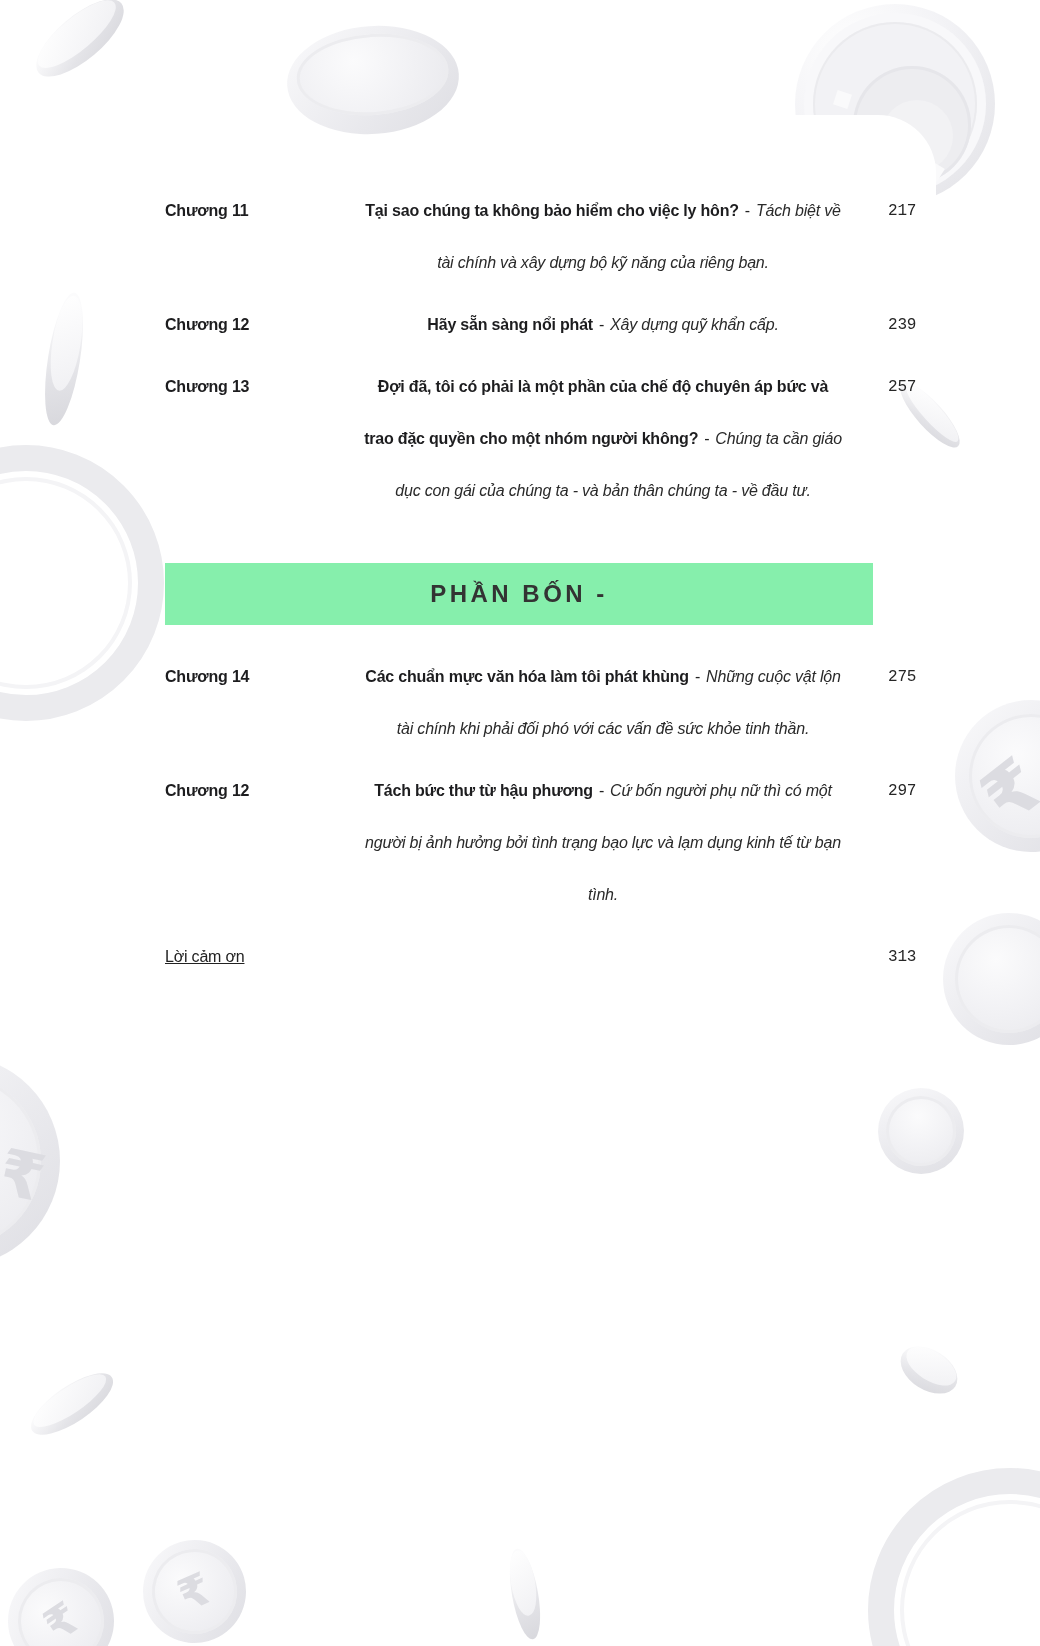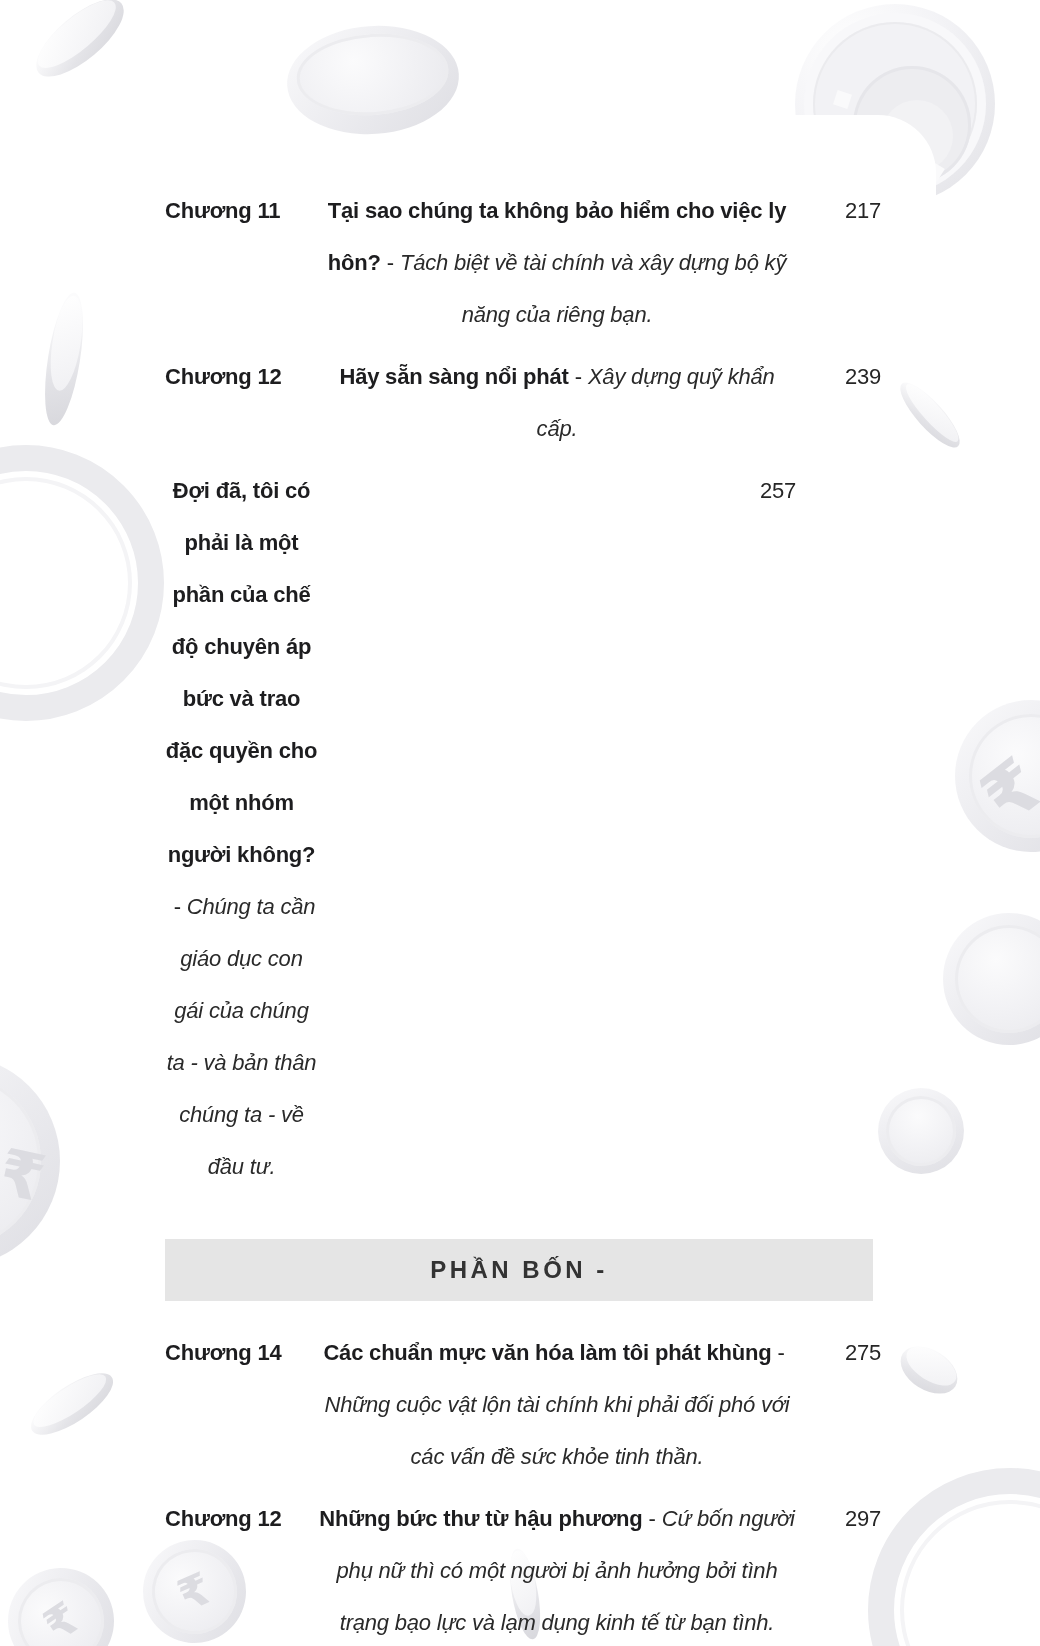--- a/index.html
+++ b/index.html
@@ -60,7 +60,7 @@
   
   .content{position:absolute;left:165px;top:185px;width:716px;z-index:5;}
   .entry{display:grid;grid-template-columns:153px 478px 1fr;margin-bottom:10px;
-    font-size:22px;line-height:52px;letter-spacing:-0.2px;}
+    font-size:16px;line-height:52px;letter-spacing:-0.2px;gap:46px;}
   .entry .label{font-weight:700;color:#1d1d1f;}
   .entry.plain .label{font-weight:400;color:#222;text-decoration:underline;}
   .entry .body{color:#222;text-align:center;}

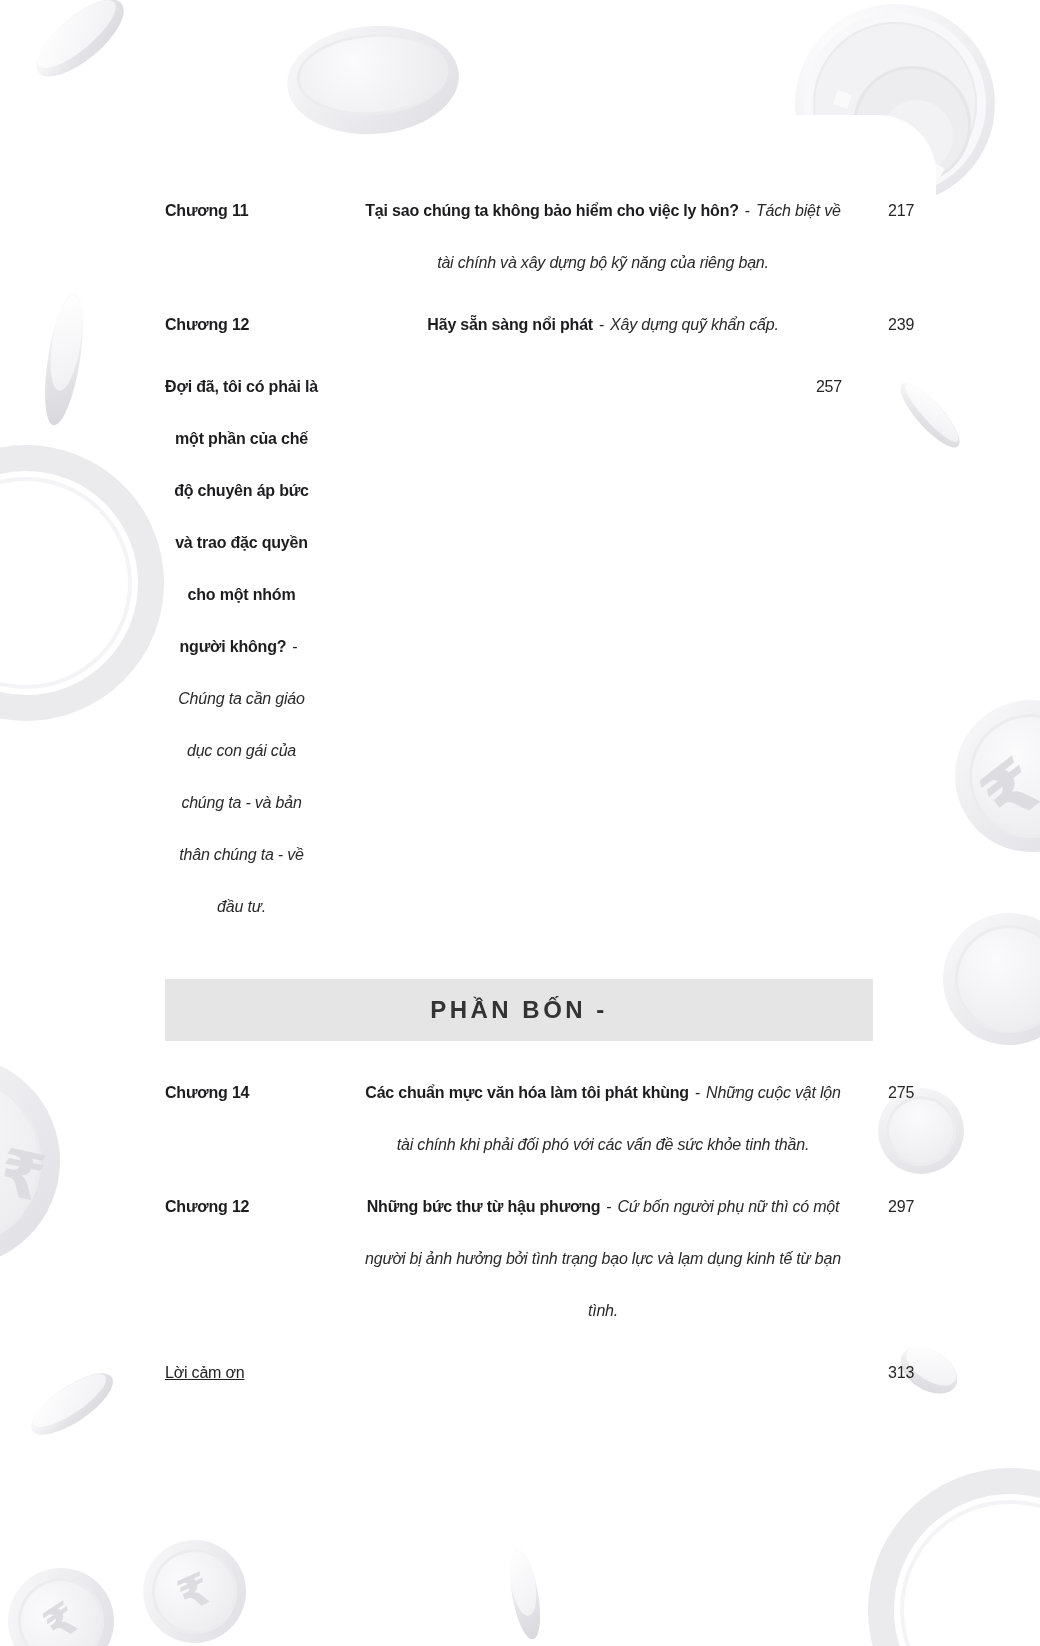--- a/index.html
+++ b/index.html
@@ -67,7 +67,7 @@
   .entry .title{font-weight:700;color:#1d1d1f;}
   .entry .sep{margin:0 6px;color:#222;}
   .entry .desc{font-style:italic;color:#2a2a2a;}
-  .entry .pageno{text-align:right;color:#262626;align-self:start;}
+  .entry .pageno{text-align:right;color:#262626;align-self:start;font-family:Liberation Mono, monospace;}
 
   .section-box{background:#e5e5e5;margin:46px 8px 26px 0;padding:14px 8px;text-align:center;}
   .section-box .l1,.section-box .l2{font-weight:700;font-size:24px;line-height:34px;

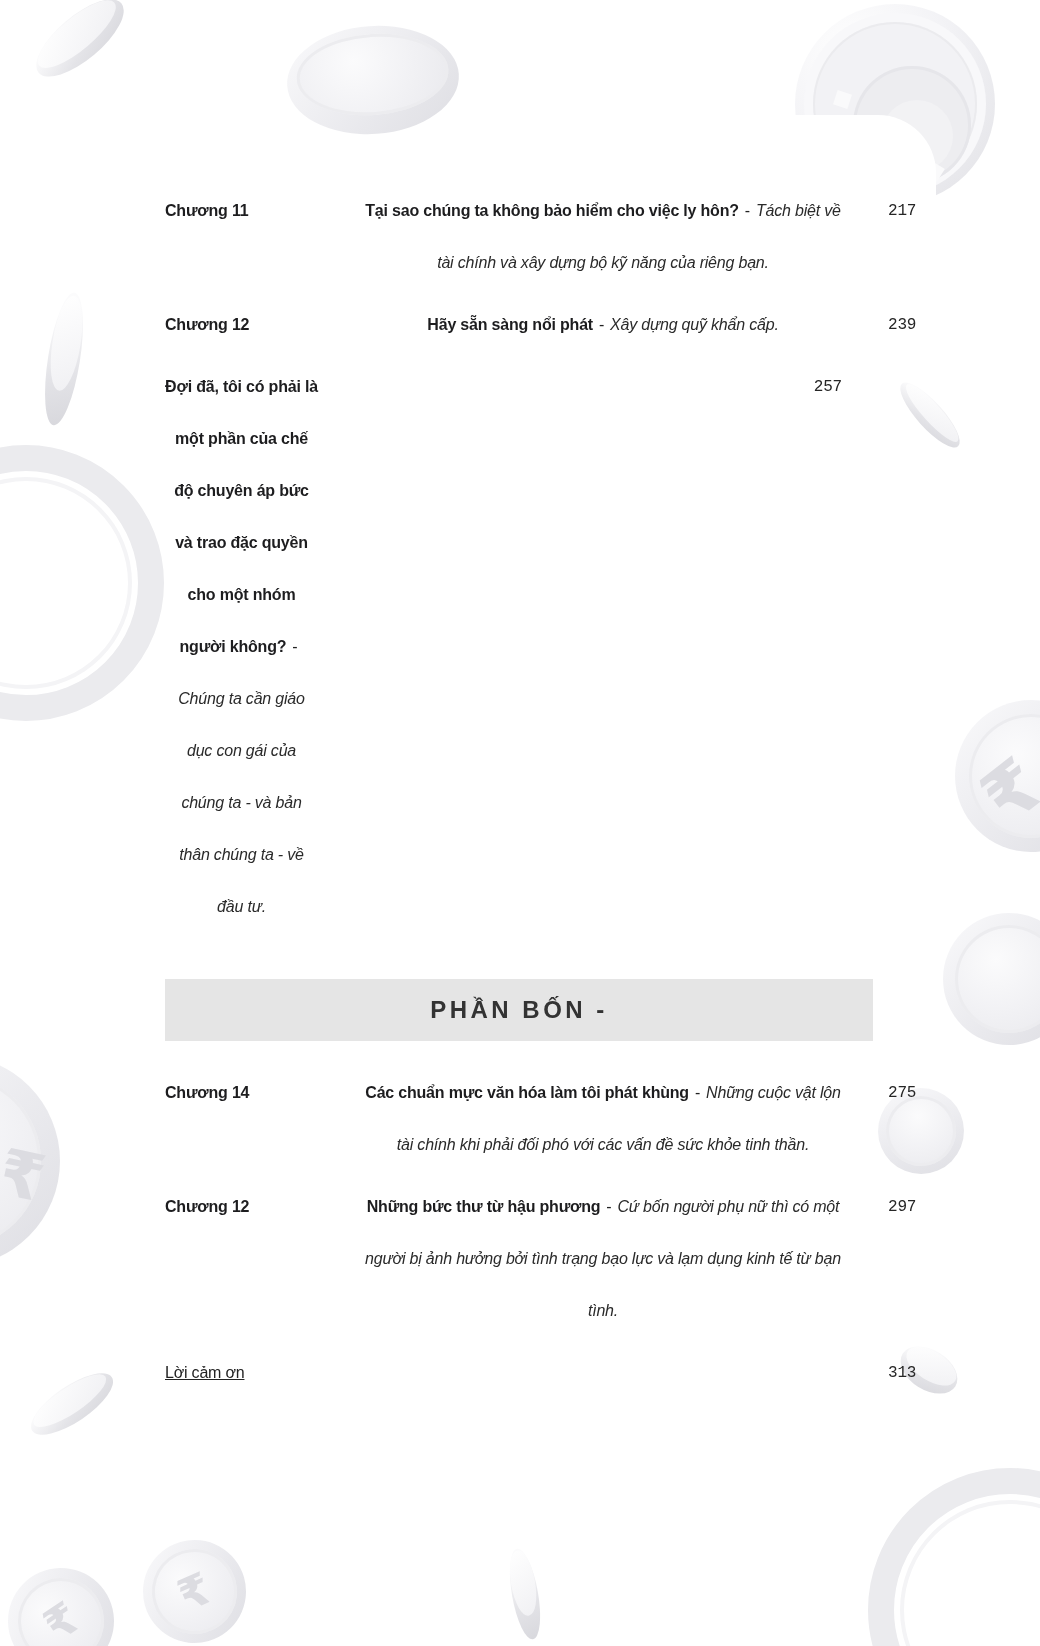--- a/index.html
+++ b/index.html
@@ -135,6 +135,7 @@
   </div>
 
   <div class="entry">
+    <div class="label">Chương 13</div>
     <div class="body"><span class="title">Đợi đã, tôi có phải là một phần của chế độ chuyên áp bức và trao đặc quyền cho một nhóm người không?</span><span class="sep">-</span><span class="desc">Chúng ta cần giáo dục con gái của chúng ta - và bản thân chúng ta - về đầu tư.</span></div>
     <div class="pageno">257</div>
   </div>

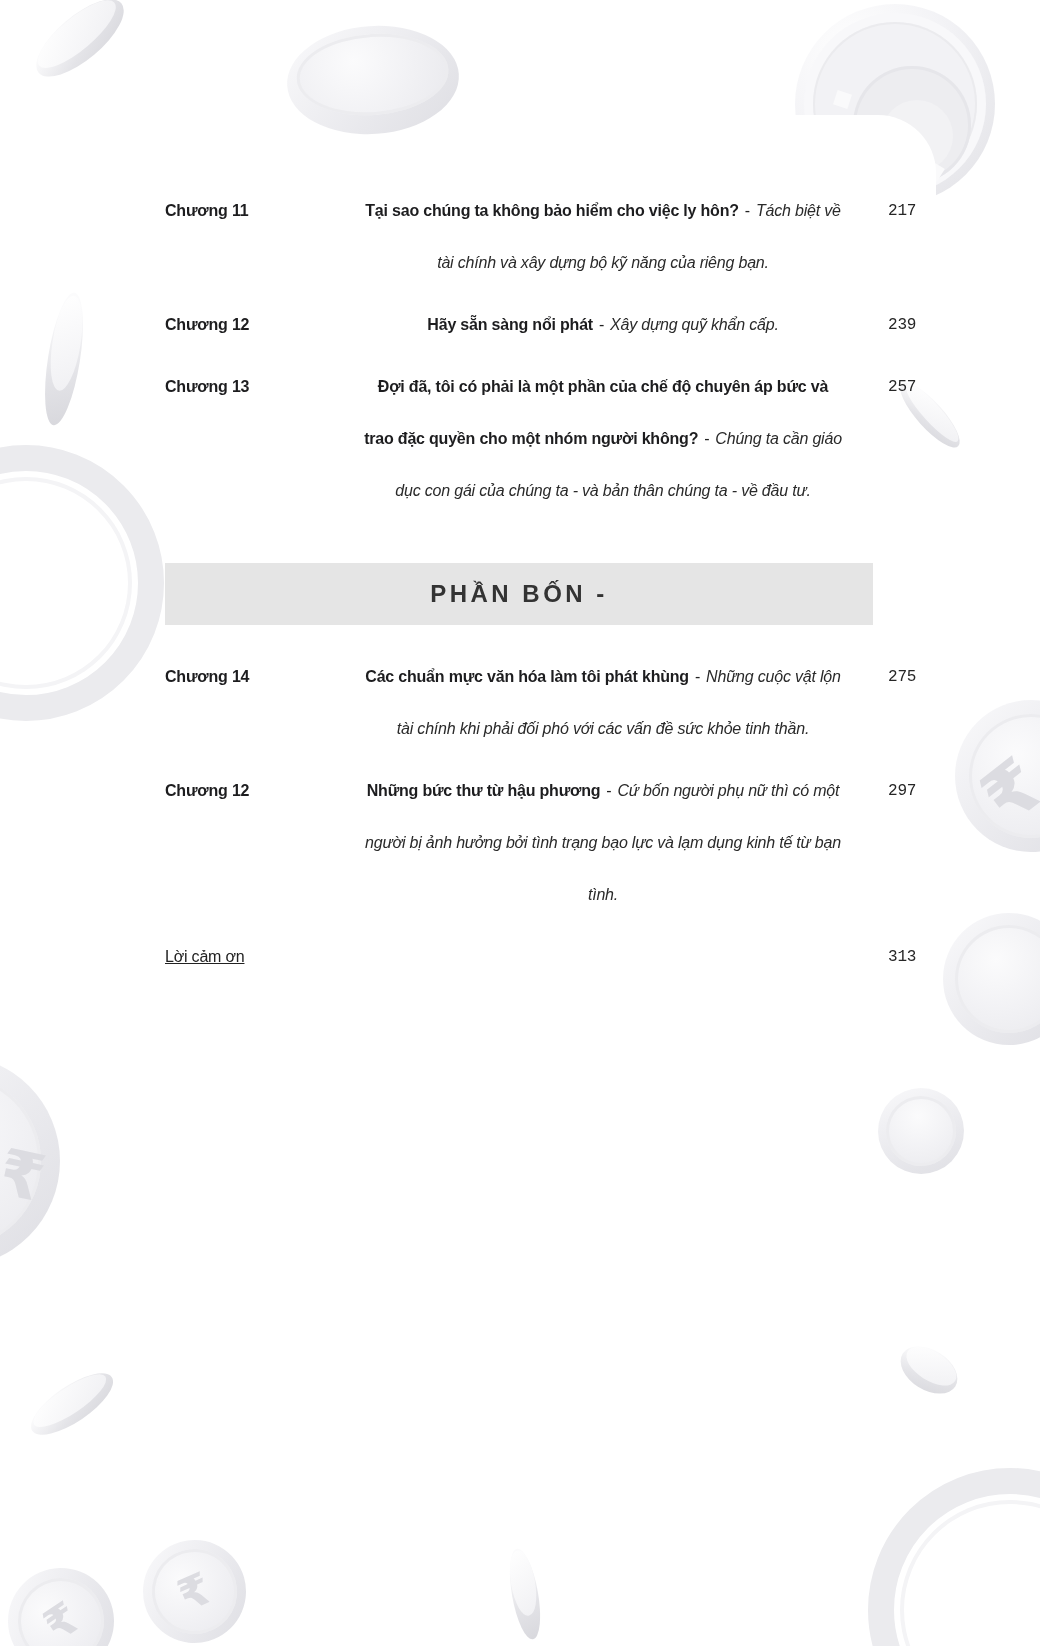--- a/index.html
+++ b/index.html
@@ -69,7 +69,7 @@
   .entry .desc{font-style:italic;color:#2a2a2a;}
   .entry .pageno{text-align:right;color:#262626;align-self:start;font-family:Liberation Mono, monospace;}
 
-  .section-box{background:#e5e5e5;margin:46px 8px 26px 0;padding:14px 8px;text-align:center;}
+  .section-box{background:#86efac;margin:46px 8px 26px 0;padding:14px 8px;text-align:center;}
   .section-box .l1,.section-box .l2{font-weight:700;font-size:24px;line-height:34px;
     letter-spacing:3.5px;color:#333;}
 </style>

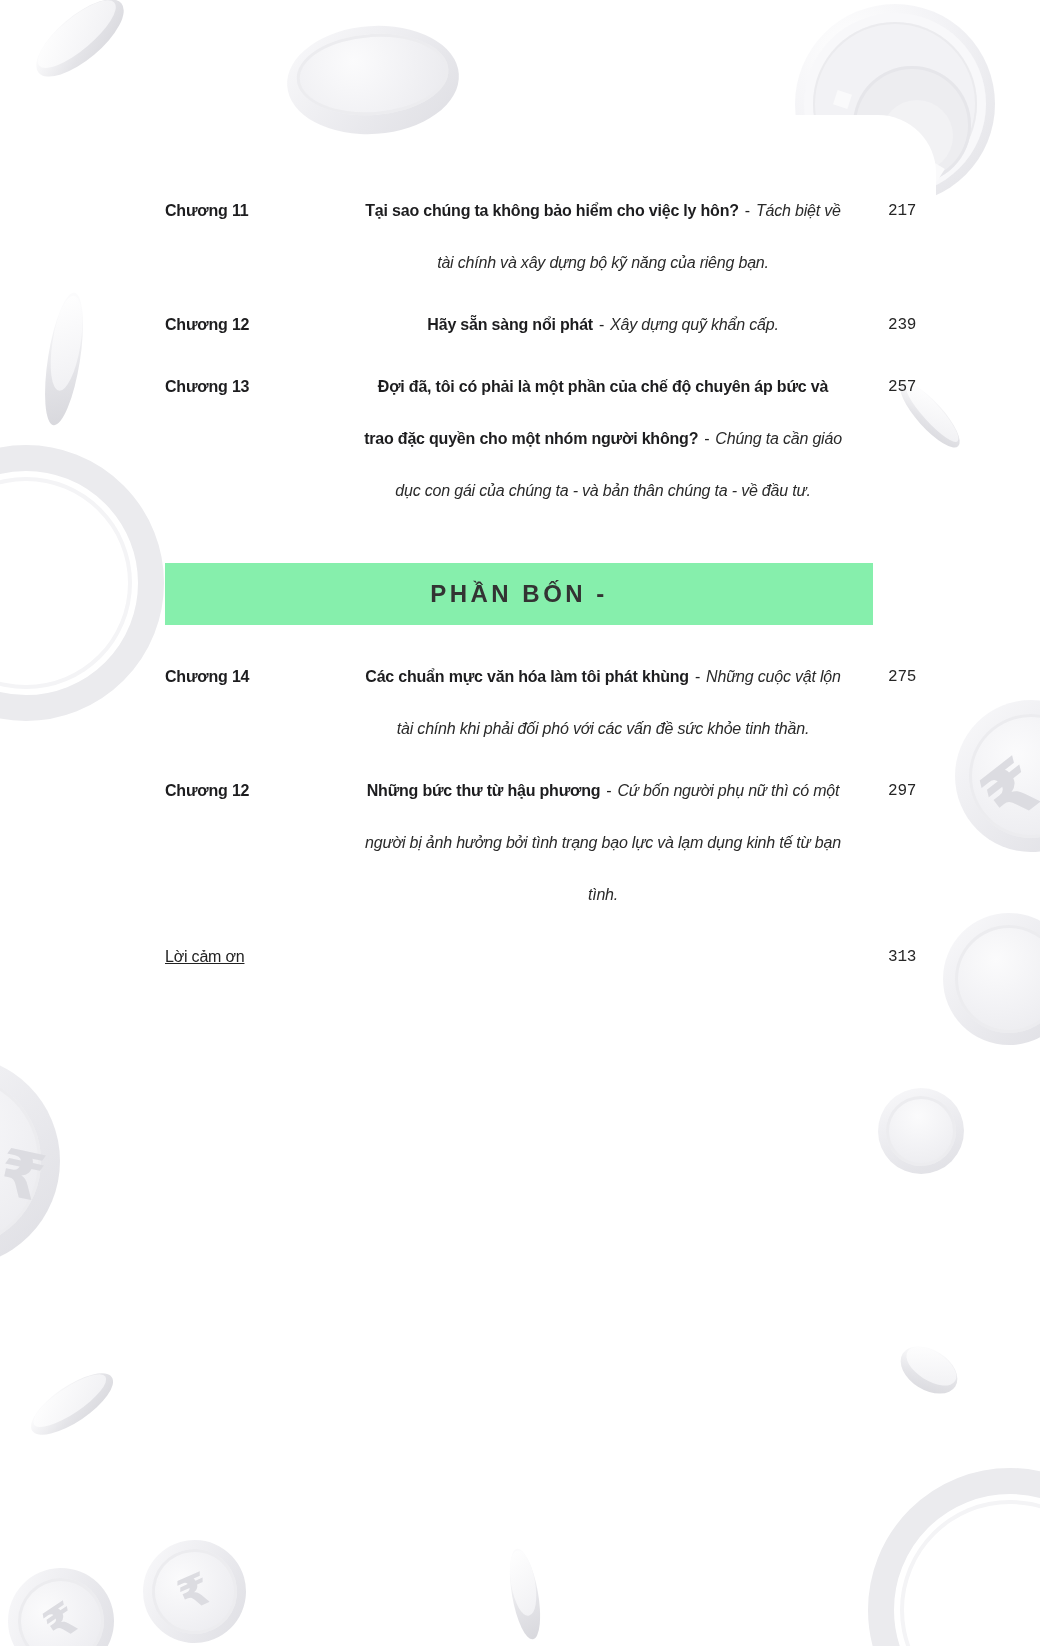--- a/index.html
+++ b/index.html
@@ -152,7 +152,7 @@
 
   <div class="entry">
     <div class="label">Chương 12</div>
-    <div class="body"><span class="title">Những bức thư từ hậu phương</span><span class="sep">-</span><span class="desc">Cứ bốn người phụ nữ thì có một người bị ảnh hưởng bởi tình trạng bạo lực và lạm dụng kinh tế từ bạn tình.</span></div>
+    <div class="body"><span class="title">Tách bức thư từ hậu phương</span><span class="sep">-</span><span class="desc">Cứ bốn người phụ nữ thì có một người bị ảnh hưởng bởi tình trạng bạo lực và lạm dụng kinh tế từ bạn tình.</span></div>
     <div class="pageno">297</div>
   </div>
 

